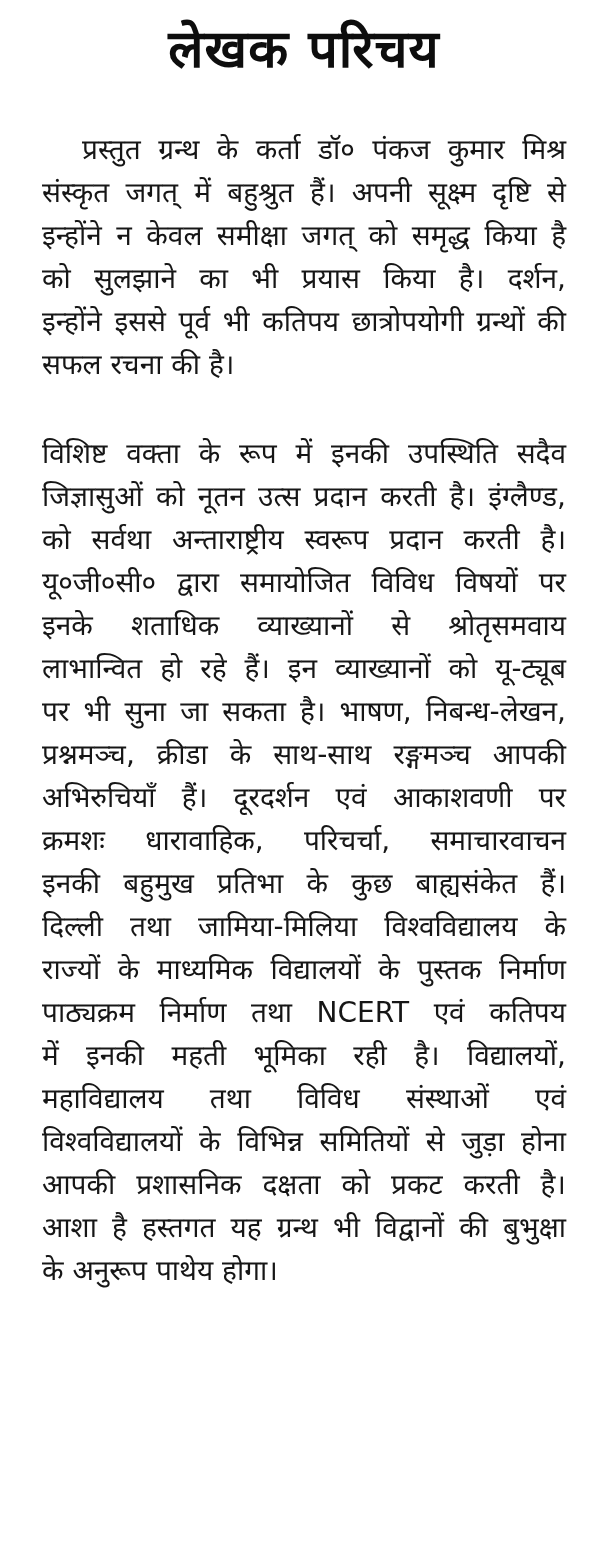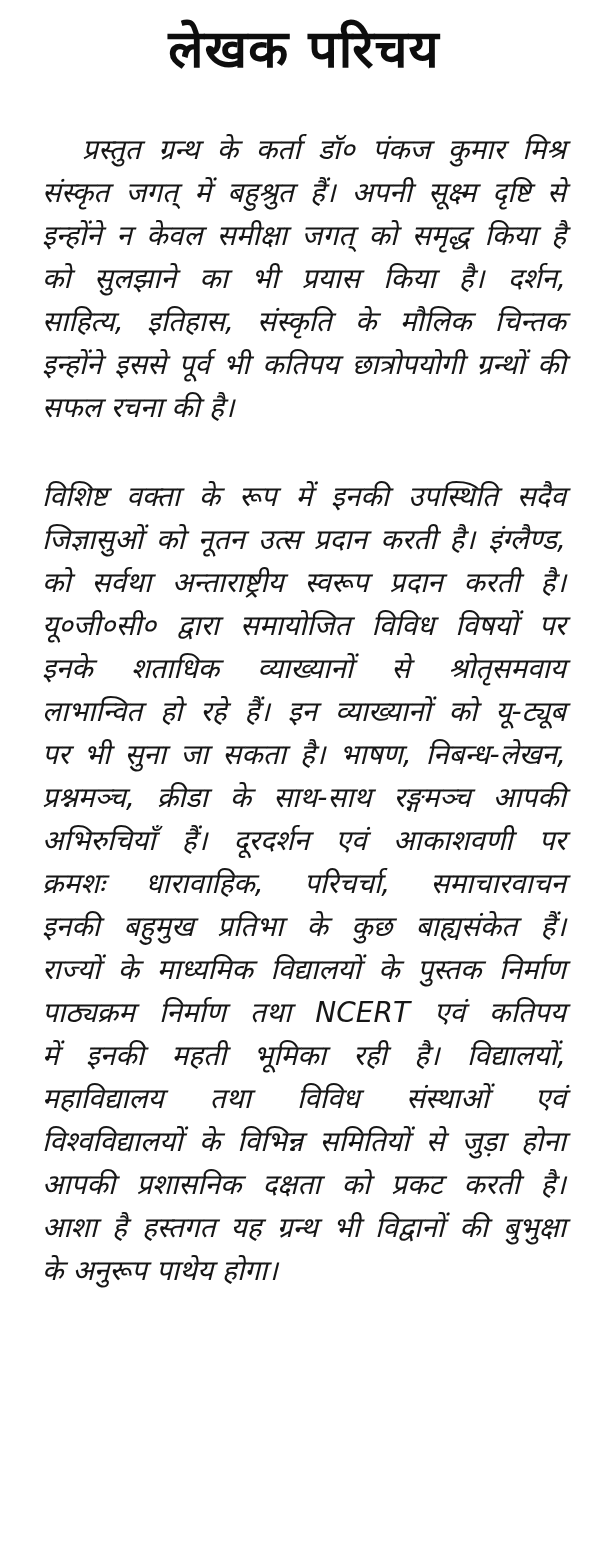--- a/index.html
+++ b/index.html
@@ -32,7 +32,6 @@
   }
   .paragraph {
     margin: 0 0 46px 0;
-    font-style: italic;
   }
   .line {
     font-size: 28px;

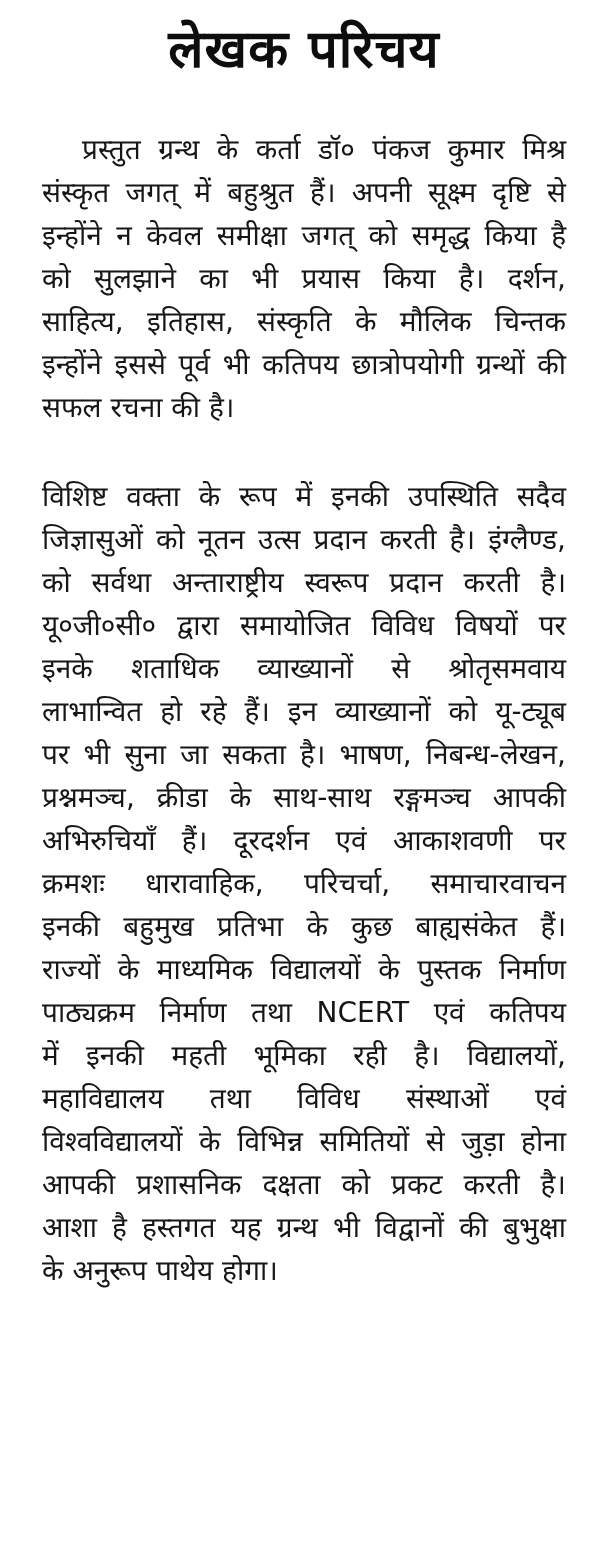--- a/index.html
+++ b/index.html
@@ -58,7 +58,6 @@
         <div class="line">संस्कृत जगत् में बहुश्रुत हैं। अपनी सूक्ष्म दृष्टि से</div>
         <div class="line">इन्होंने न केवल समीक्षा जगत् को समृद्ध किया है</div>
         <div class="line">को सुलझाने का भी प्रयास किया है। दर्शन,</div>
-        <div class="line">साहित्य, इतिहास, संस्कृति के मौलिक चिन्तक</div>
         <div class="line">इन्होंने इससे पूर्व भी कतिपय छात्रोपयोगी ग्रन्थों की</div>
         <div class="line last">सफल रचना की है।</div>
       </div>

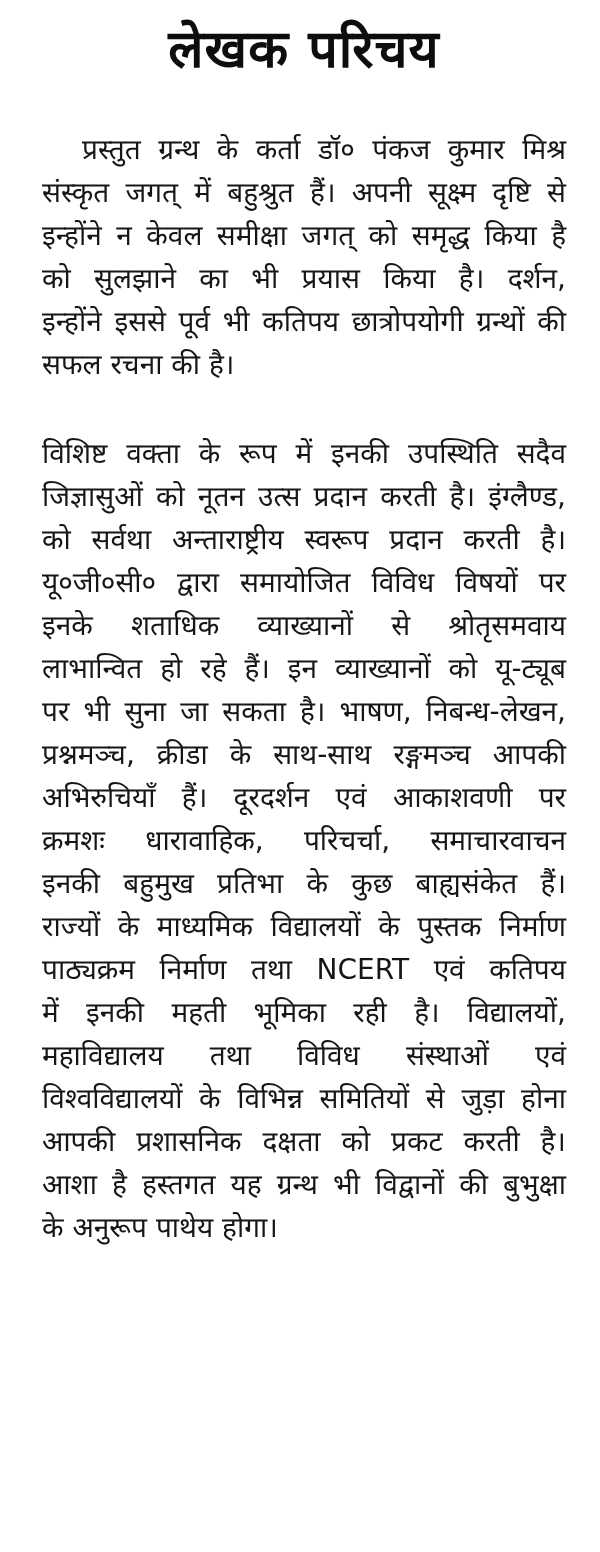--- a/index.html
+++ b/index.html
@@ -73,6 +73,7 @@
         <div class="line">अभिरुचियाँ हैं। दूरदर्शन एवं आकाशवणी पर</div>
         <div class="line">क्रमशः धारावाहिक, परिचर्चा, समाचारवाचन</div>
         <div class="line">इनकी बहुमुख प्रतिभा के कुछ बाह्यसंकेत हैं।</div>
+        <div class="line">दिल्ली तथा जामिया-मिलिया विश्वविद्यालय के</div>
         <div class="line">राज्यों के माध्यमिक विद्यालयों के पुस्तक निर्माण</div>
         <div class="line">पाठ्यक्रम निर्माण तथा NCERT एवं कतिपय</div>
         <div class="line">में इनकी महती भूमिका रही है। विद्यालयों,</div>

